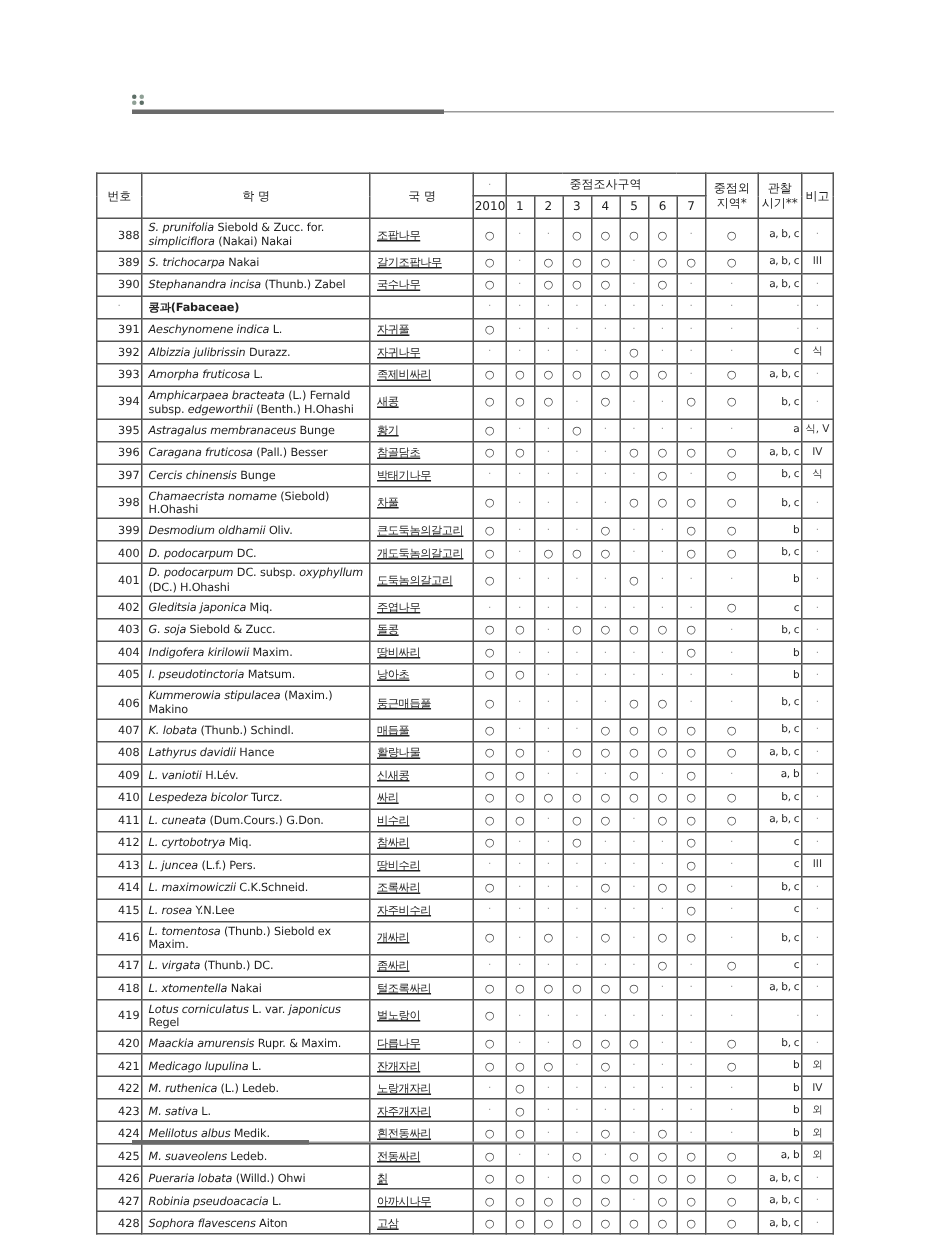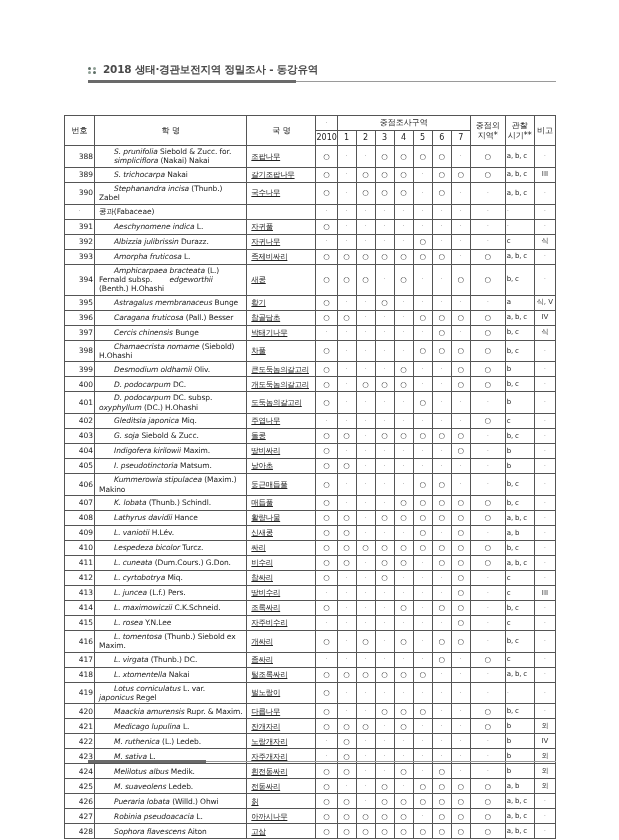--- a/index.html
+++ b/index.html
@@ -54,7 +54,6 @@
         <i class="d2"></i>
         <i class="d1"></i>
       </span>
-    <span class="head-title">2018 생태·경관보전지역 정밀조사 - 동강유역</span>
   </div>
   <div class="head-rule">
       <span class="thin"></span>

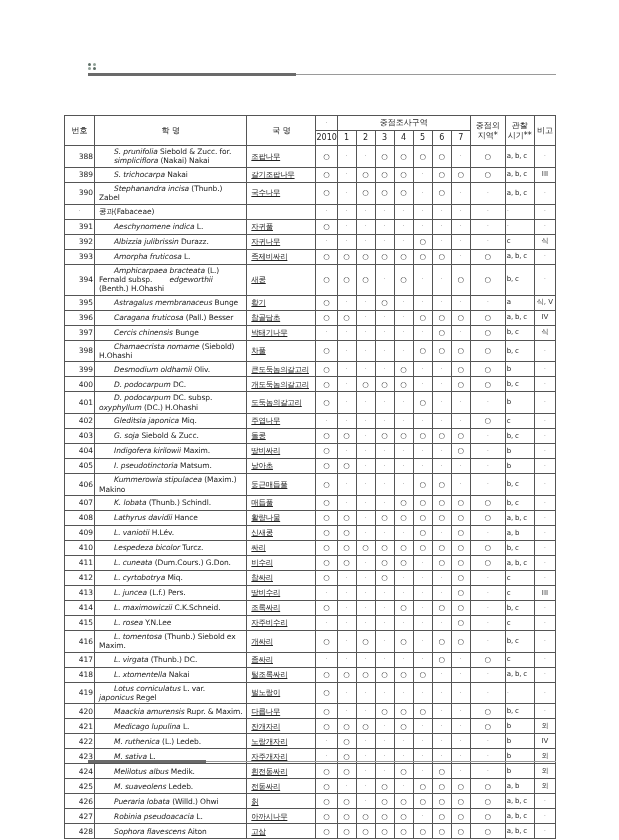--- a/index.html
+++ b/index.html
@@ -23,7 +23,7 @@
   td{font-size:7.5px;height:12px;padding:0 1px;line-height:1.25;}
   td.num{text-align:right;}
   td.sci{text-align:left;padding:1px 2px 1px 4px;letter-spacing:-0.1px;}
-  td.sci i{font-style:italic;margin-left:15px;}
+  td.sci i{font-style:italic;}
   td.sci b{font-weight:normal;}
   td.kor{text-align:left;padding-left:4px;letter-spacing:-0.3px;text-decoration:underline;}
   td.mark{text-align:center;}

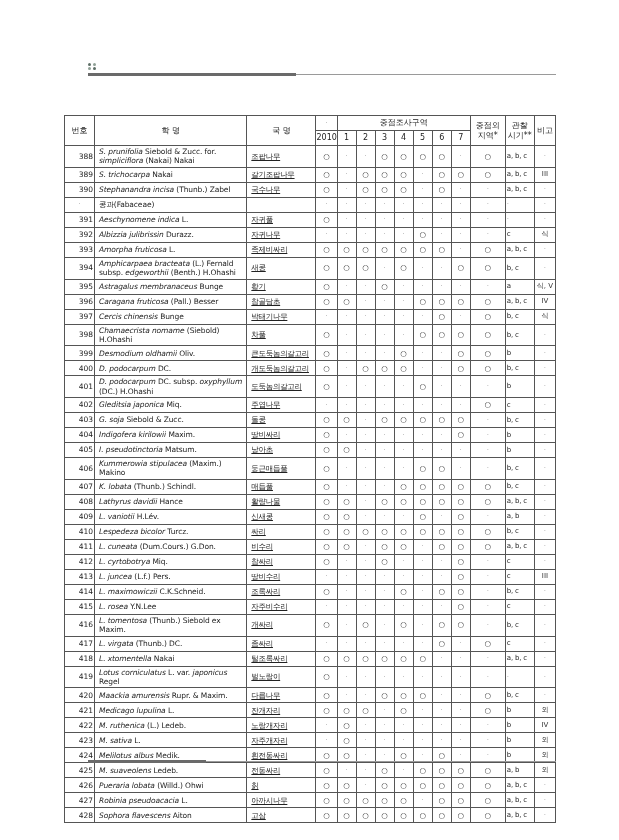--- a/index.html
+++ b/index.html
@@ -29,7 +29,7 @@
   td.mark{text-align:center;}
   td.mark.circ{font-size:7.5px;color:#3d3d3d;}
   td.mark.dot{font-size:7px;color:#999;}
-  td.obs{text-align:left;font-size:7px;letter-spacing:-0.2px;}
+  td.obs{text-align:right;font-size:7px;letter-spacing:-0.2px;}
   td.note{text-align:center;font-size:7px;color:#333;}
   td.note.dot,td.obs.dot{color:#999;}
   th.tiny-dot{font-weight:normal;color:#999;font-size:7px;}

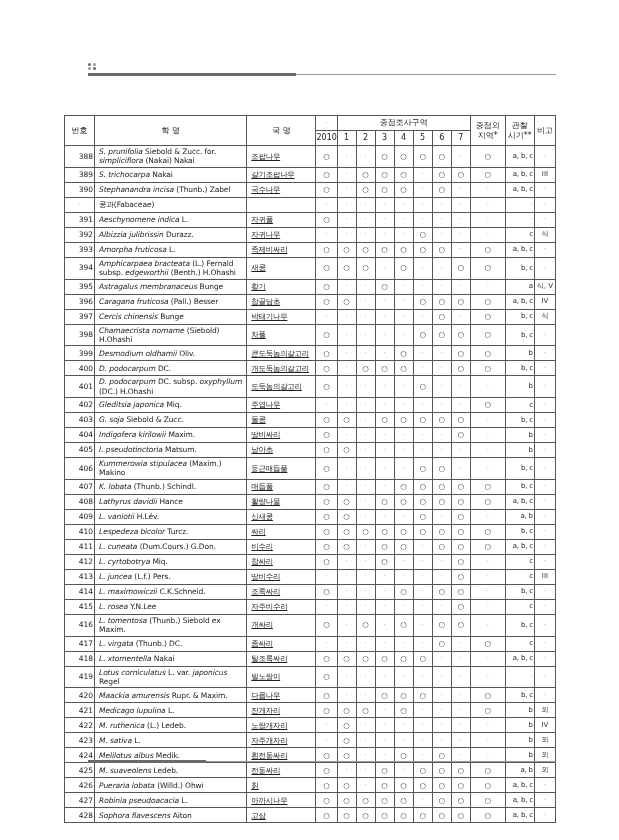--- a/index.html
+++ b/index.html
@@ -24,7 +24,7 @@
   td.num{text-align:right;}
   td.sci{text-align:left;padding:1px 2px 1px 4px;letter-spacing:-0.1px;}
   td.sci i{font-style:italic;}
-  td.sci b{font-weight:normal;}
+  td.sci b{font-weight:bold;}
   td.kor{text-align:left;padding-left:4px;letter-spacing:-0.3px;text-decoration:underline;}
   td.mark{text-align:center;}
   td.mark.circ{font-size:7.5px;color:#3d3d3d;}

